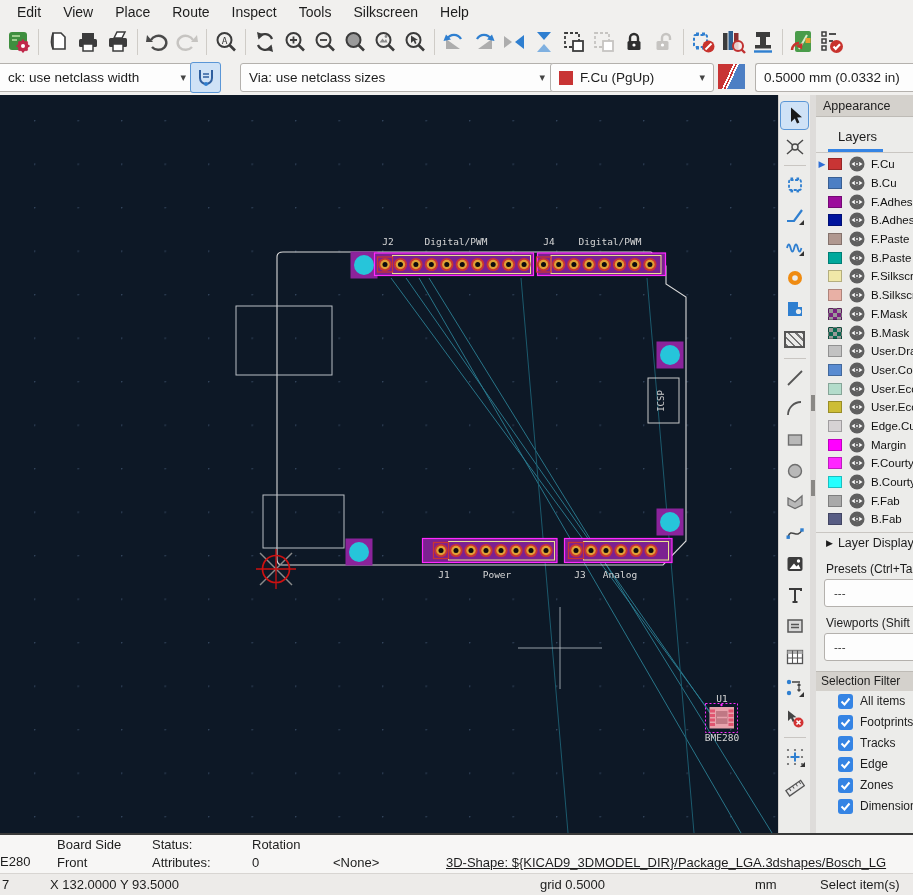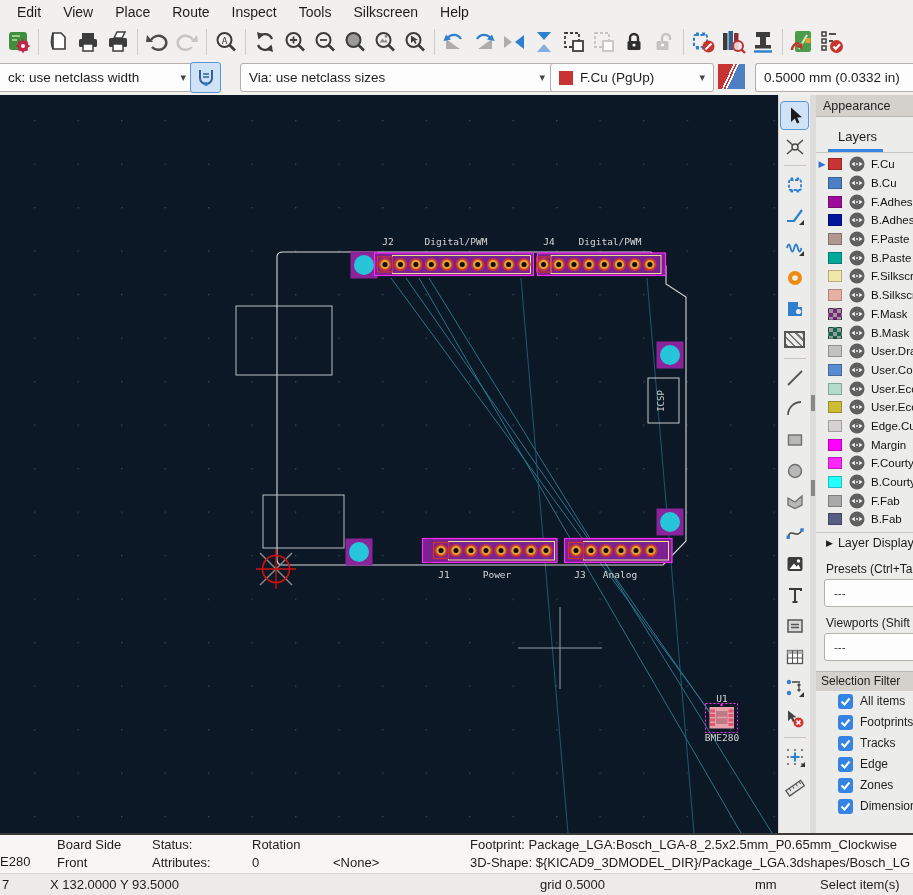--- a/index.html
+++ b/index.html
@@ -982,7 +982,6 @@
   <span style="left:252px;top:20px;">0</span>
   <span style="left:333px;top:14px;margin-top:40px;">Component Class</span>
   <span style="left:333px;top:20px;">&lt;None&gt;</span>
-  <span style="left:470px;top:2px;">Footprint: Package_LGA:Bosch_LGA-8_2.5x2.5mm_P0.65mm_Clockwise</span>
   <span style="left:470px;top:20px;">3D-Shape: ${KICAD9_3DMODEL_DIR}/Package_LGA.3dshapes/Bosch_LG</span>
   <div class="srow3">
     <span style="left:2px;top:3px;">7</span>

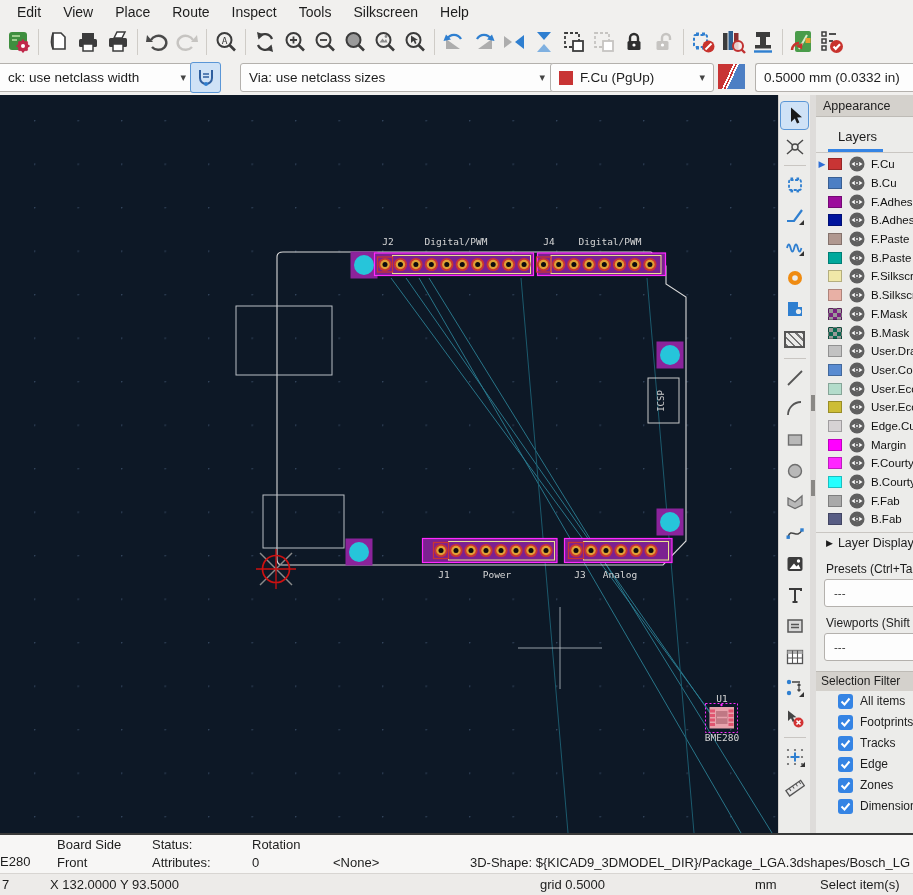--- a/index.html
+++ b/index.html
@@ -982,7 +982,7 @@
   <span style="left:252px;top:20px;">0</span>
   <span style="left:333px;top:14px;margin-top:40px;">Component Class</span>
   <span style="left:333px;top:20px;">&lt;None&gt;</span>
-  <span style="left:470px;top:20px;">3D-Shape: ${KICAD9_3DMODEL_DIR}/Package_LGA.3dshapes/Bosch_LG</span>
+  <span style="left:446px;top:20px;text-decoration:underline;">3D-Shape: ${KICAD9_3DMODEL_DIR}/Package_LGA.3dshapes/Bosch_LG</span>
   <div class="srow3">
     <span style="left:2px;top:3px;">7</span>
     <span style="left:50px;top:3px;">X 132.0000 Y 93.5000</span>

